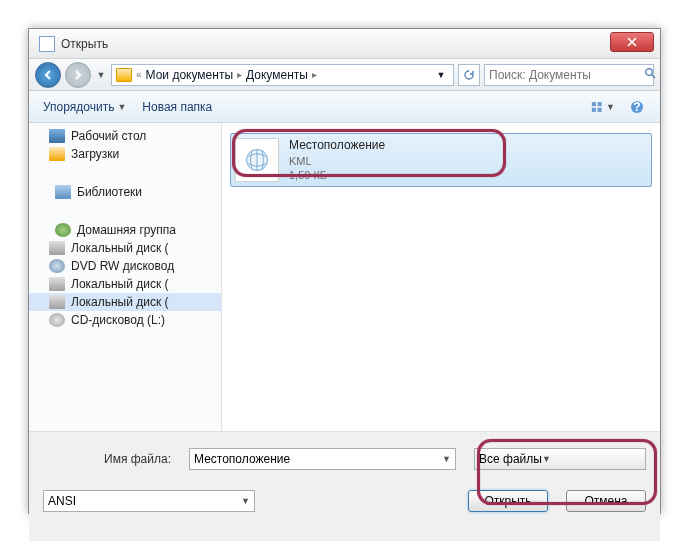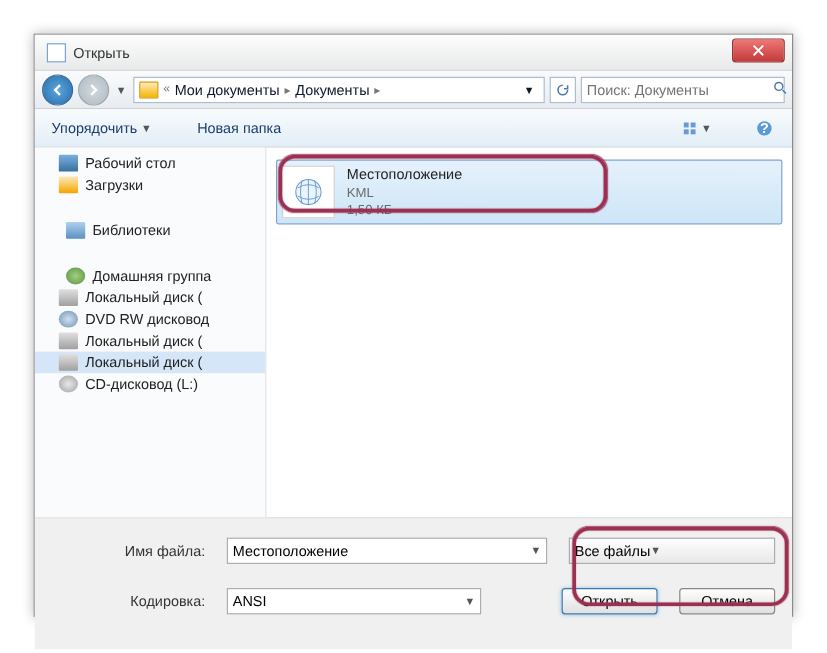--- a/index.html
+++ b/index.html
@@ -22,7 +22,7 @@
 .search{width:170px;height:22px;background:#fff;border:1px solid #adbccf;display:flex;align-items:center;padding:0 4px;position:relative}
 .search input{border:none;outline:none;flex:1;color:#ef4444}
 .search .sicon{color:#4a7ab0;cursor:pointer}
-.toolbar{height:32px;background:linear-gradient(#f8fbfd,#e2eef7);border-bottom:1px solid #d0d8e0;display:flex;align-items:center;padding:0 10px;gap:30px}
+.toolbar{height:32px;background:linear-gradient(#f8fbfd,#e2eef7);border-bottom:1px solid #d0d8e0;display:flex;align-items:center;padding:0 10px;gap:8px}
 .toolbar .tbtn{color:#1a3e6e;cursor:pointer;display:flex;align-items:center;gap:3px;padding:3px 4px}
 .toolbar .spacer{flex:1}
 .toolbar .iconbtn{width:26px;height:22px;border:1px solid transparent;display:flex;align-items:center;justify-content:center;cursor:pointer;color:#3a6a9a}

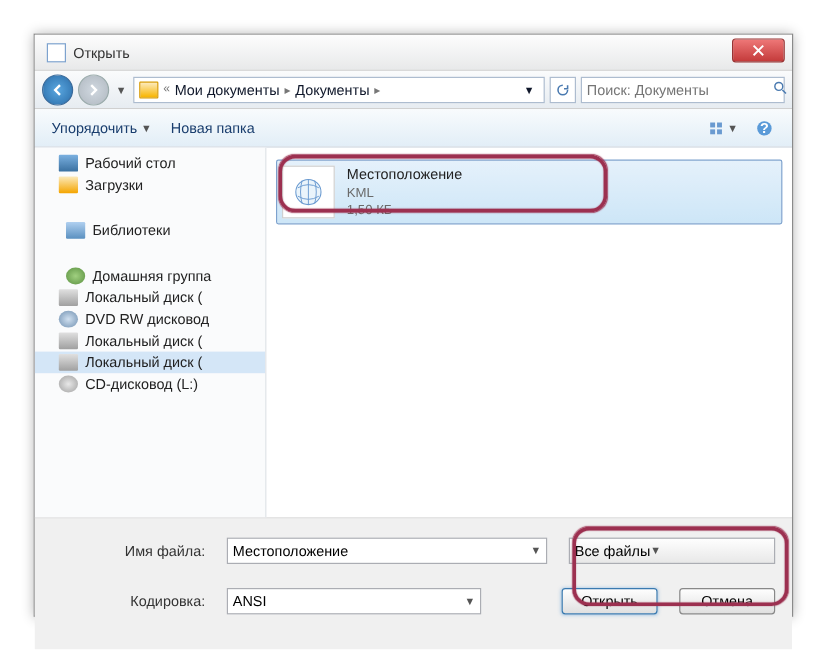--- a/index.html
+++ b/index.html
@@ -215,7 +215,6 @@
       </div>
     </div>
     <div class="frow">
-      <div class="flabel">Кодировка:</div>
       <div class="finput short">
         <span>ANSI</span>
         <span class="darr">▼</span>

